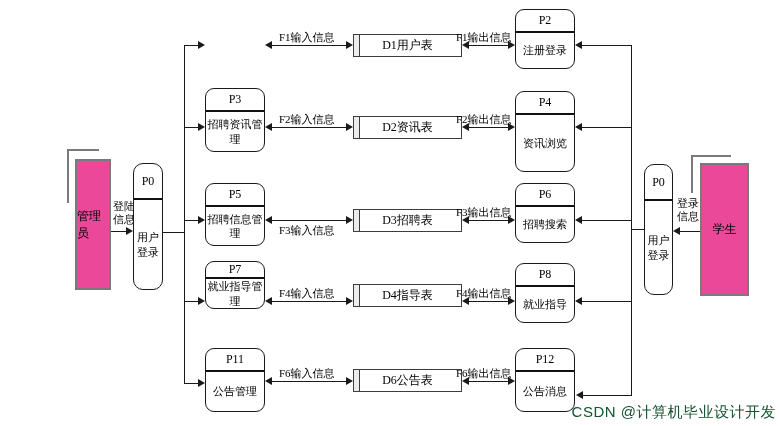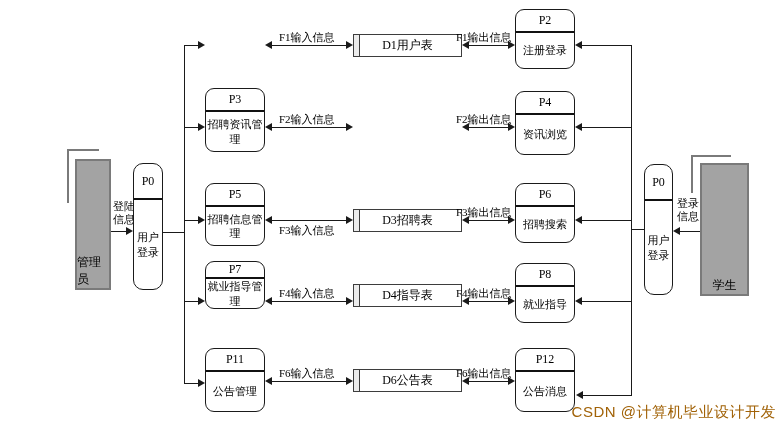--- a/index.html
+++ b/index.html
@@ -103,7 +103,7 @@
     <div class="phdr">P3</div>
     <div class="pbody">招聘资讯管理</div>
   </div>
-  <div class="proc" style="left:515px;top:91px;height:64px">
+  <div class="proc" style="left:515px;top:91px;height:81px">
     <div class="phdr">P4</div>
     <div class="pbody">资讯浏览</div>
   </div>

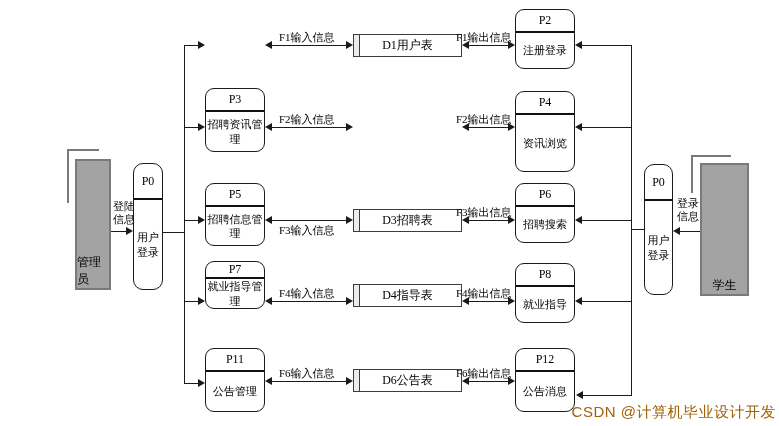--- a/index.html
+++ b/index.html
@@ -103,6 +103,9 @@
     <div class="phdr">P3</div>
     <div class="pbody">招聘资讯管理</div>
   </div>
+  <div class="store" style="top:116px">
+    <span>D2资讯表</span>
+  </div>
   <div class="proc" style="left:515px;top:91px;height:81px">
     <div class="phdr">P4</div>
     <div class="pbody">资讯浏览</div>

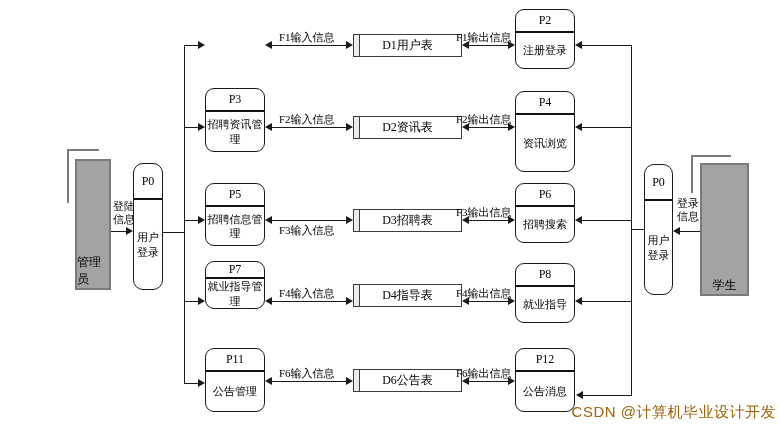--- a/index.html
+++ b/index.html
@@ -19,8 +19,8 @@
       display:flex;flex-direction:column;box-sizing:border-box;}
   .p0 .phdr{height:34px;}
   
-  .entity{position:absolute;border:2px solid #7a7a7a;background:#a3a3a3;display:flex;
-          align-items:flex-end;justify-content:center;font-size:12px;box-sizing:border-box;}
+  .entity{position:absolute;border:2px solid #7a7a7a;background:#ec4899;display:flex;
+          align-items:center;justify-content:center;font-size:12px;box-sizing:border-box;}
   .bracket{position:absolute;border-left:2px solid #7a7a7a;border-top:2px solid #7a7a7a;}
   
   .store{position:absolute;left:353px;width:109px;height:23px;border:1px solid #3d3d3d;

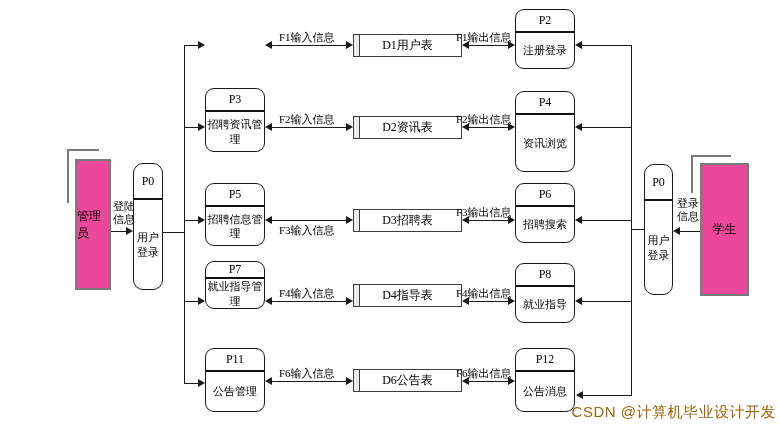--- a/index.html
+++ b/index.html
@@ -39,7 +39,7 @@
   .flabel{position:absolute;font-size:11px;white-space:nowrap;width:62px;}
   .vflabel{position:absolute;font-size:11px;width:24px;text-align:center;line-height:13px;}
   
-  .watermark{position:absolute;right:3px;bottom:4px;font-size:15px;color:#a16207;
+  .watermark{position:absolute;right:3px;bottom:4px;font-size:15px;color:#14532d;
       font-family:"Liberation Sans","DejaVu Sans",sans-serif;letter-spacing:.5px;}
 </style>
 </head>

